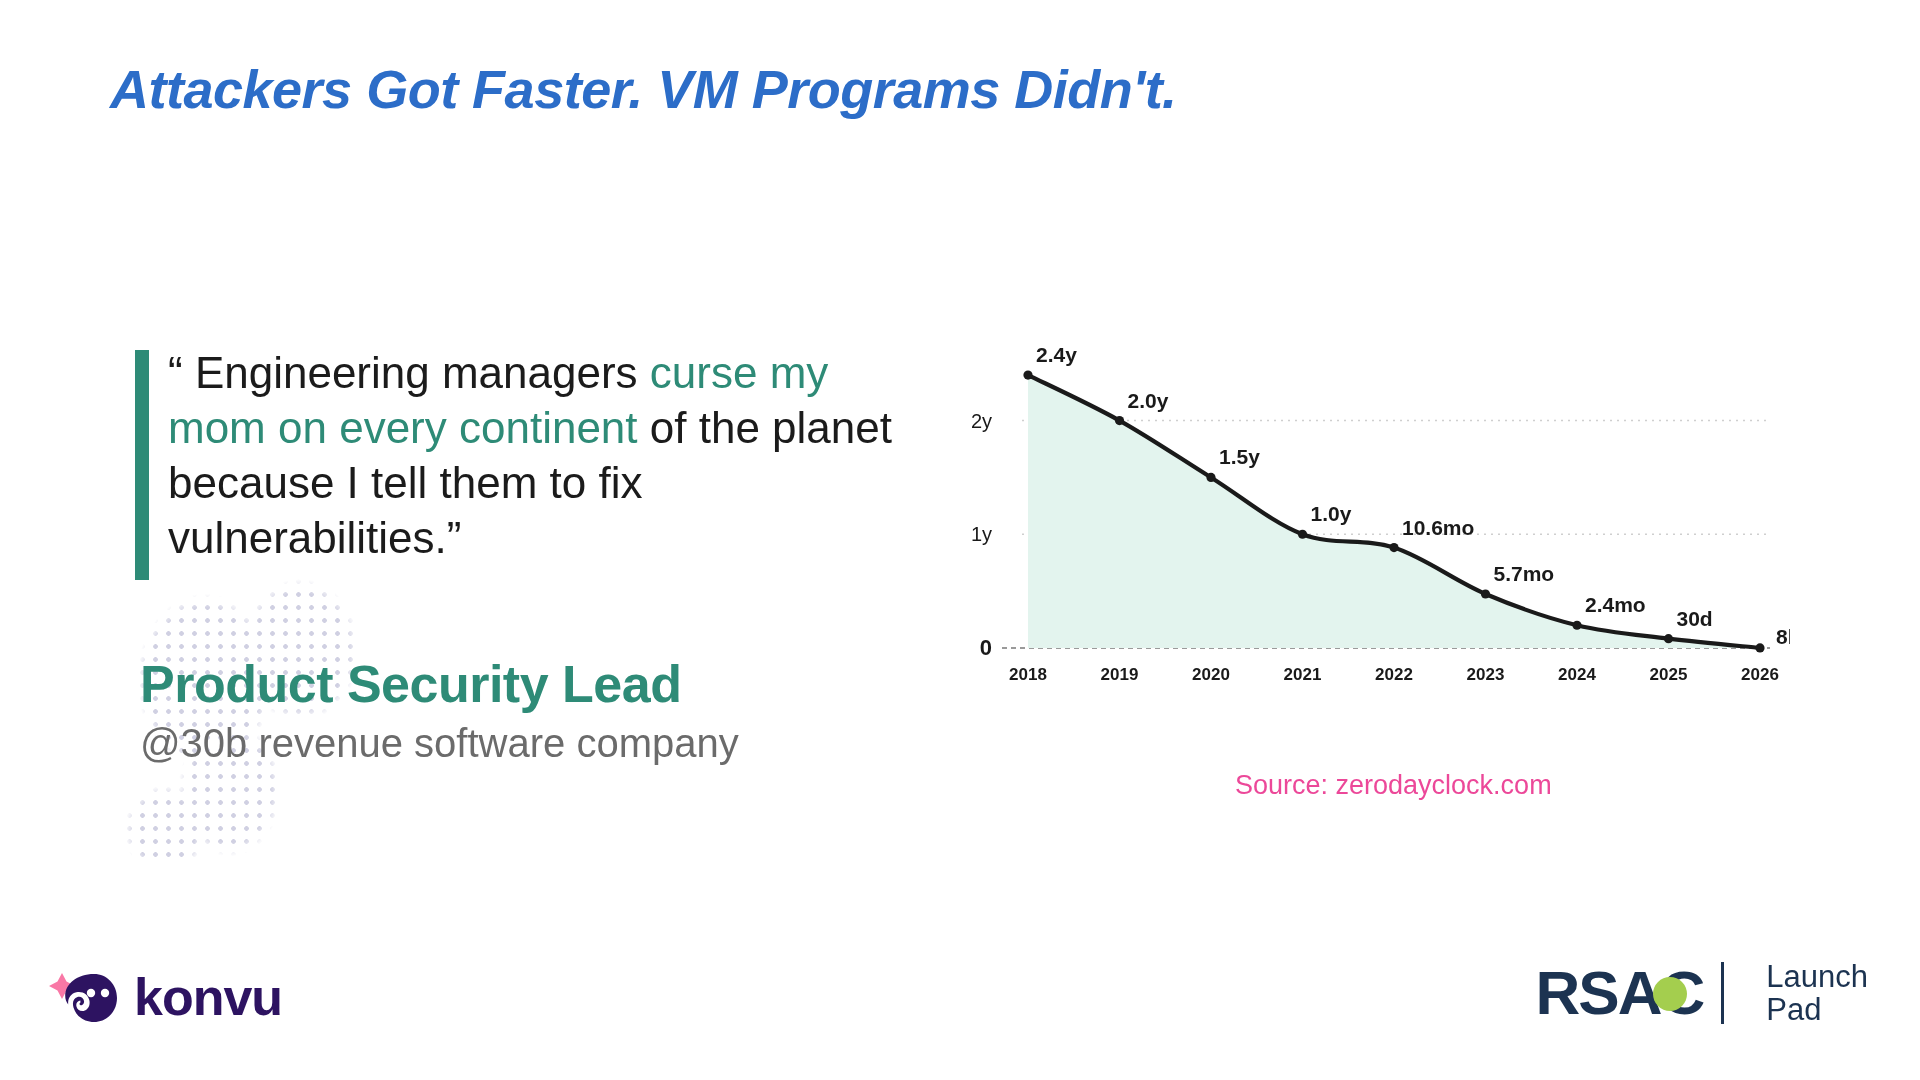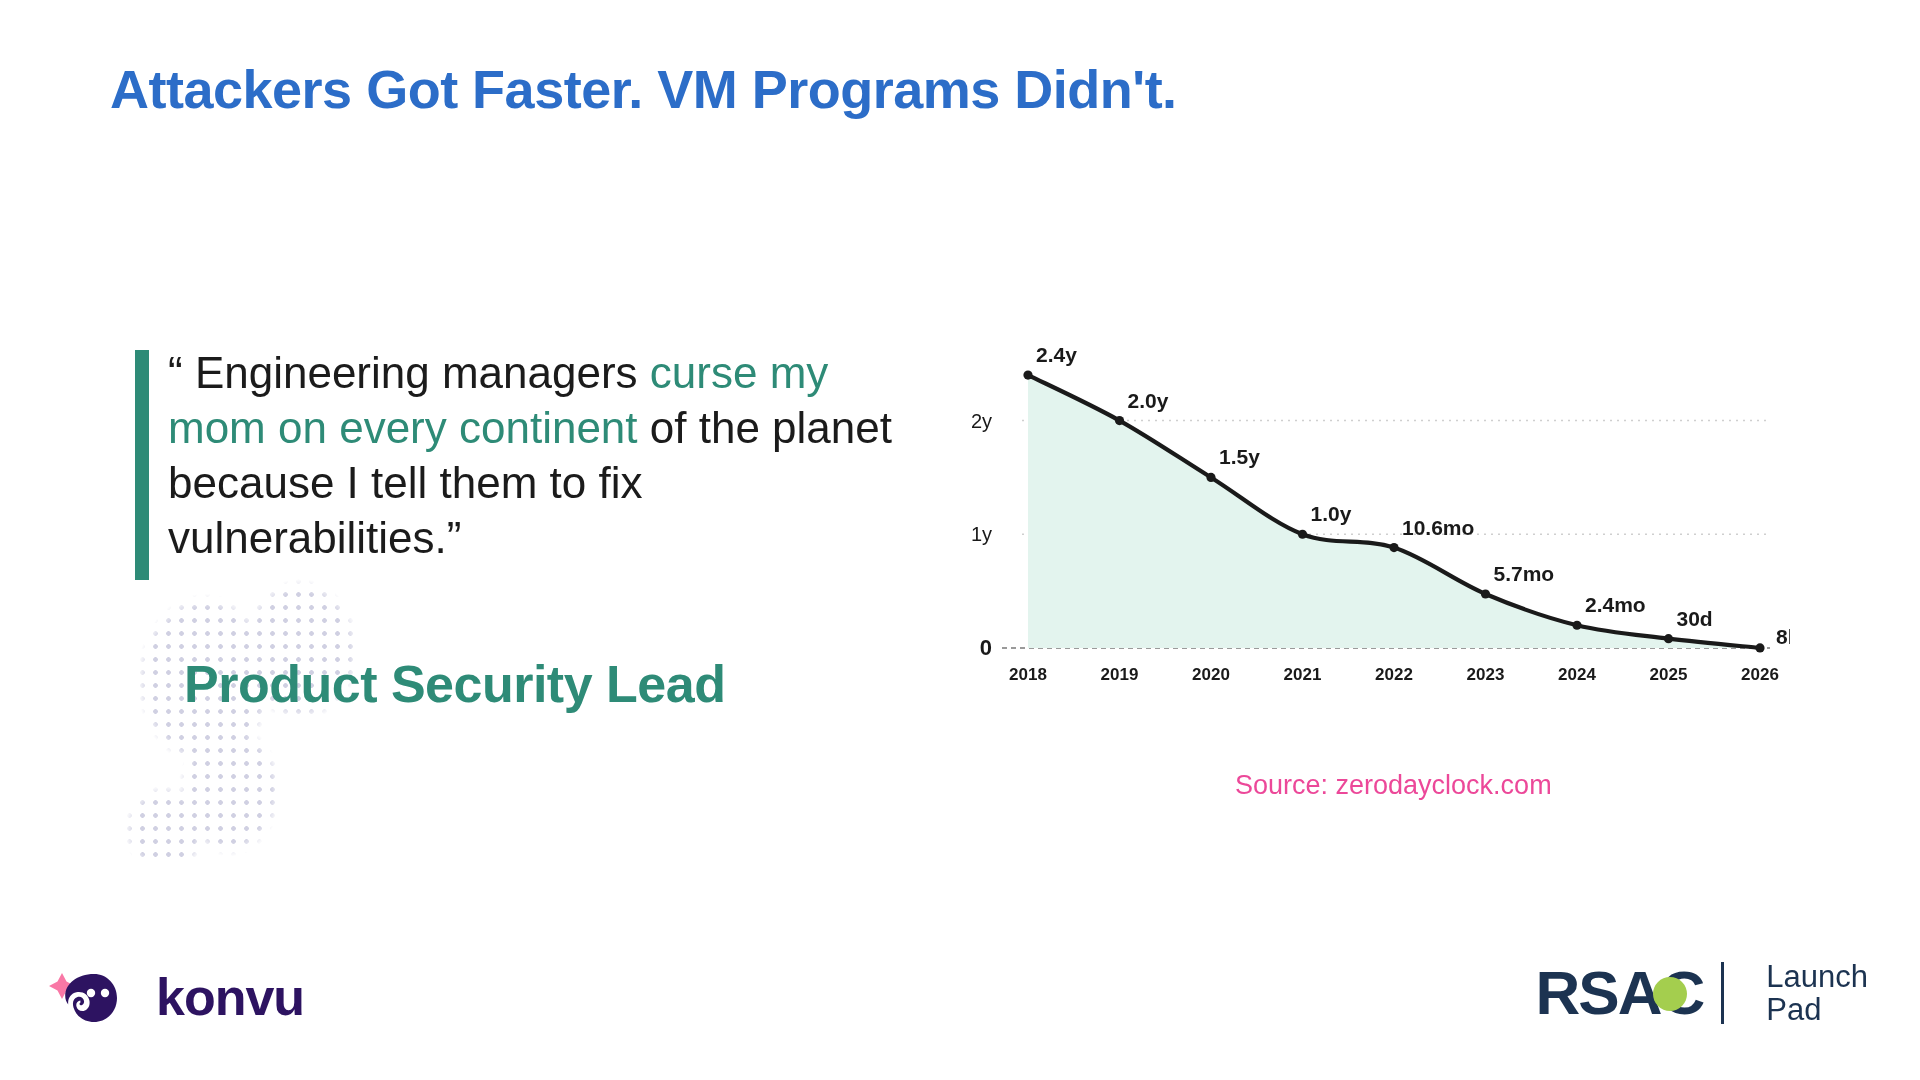--- a/index.html
+++ b/index.html
@@ -21,6 +21,7 @@
     color:#2C6DC8;
     letter-spacing:-0.5px;
     white-space:nowrap;
+    font-style:italic;
   }
 
   

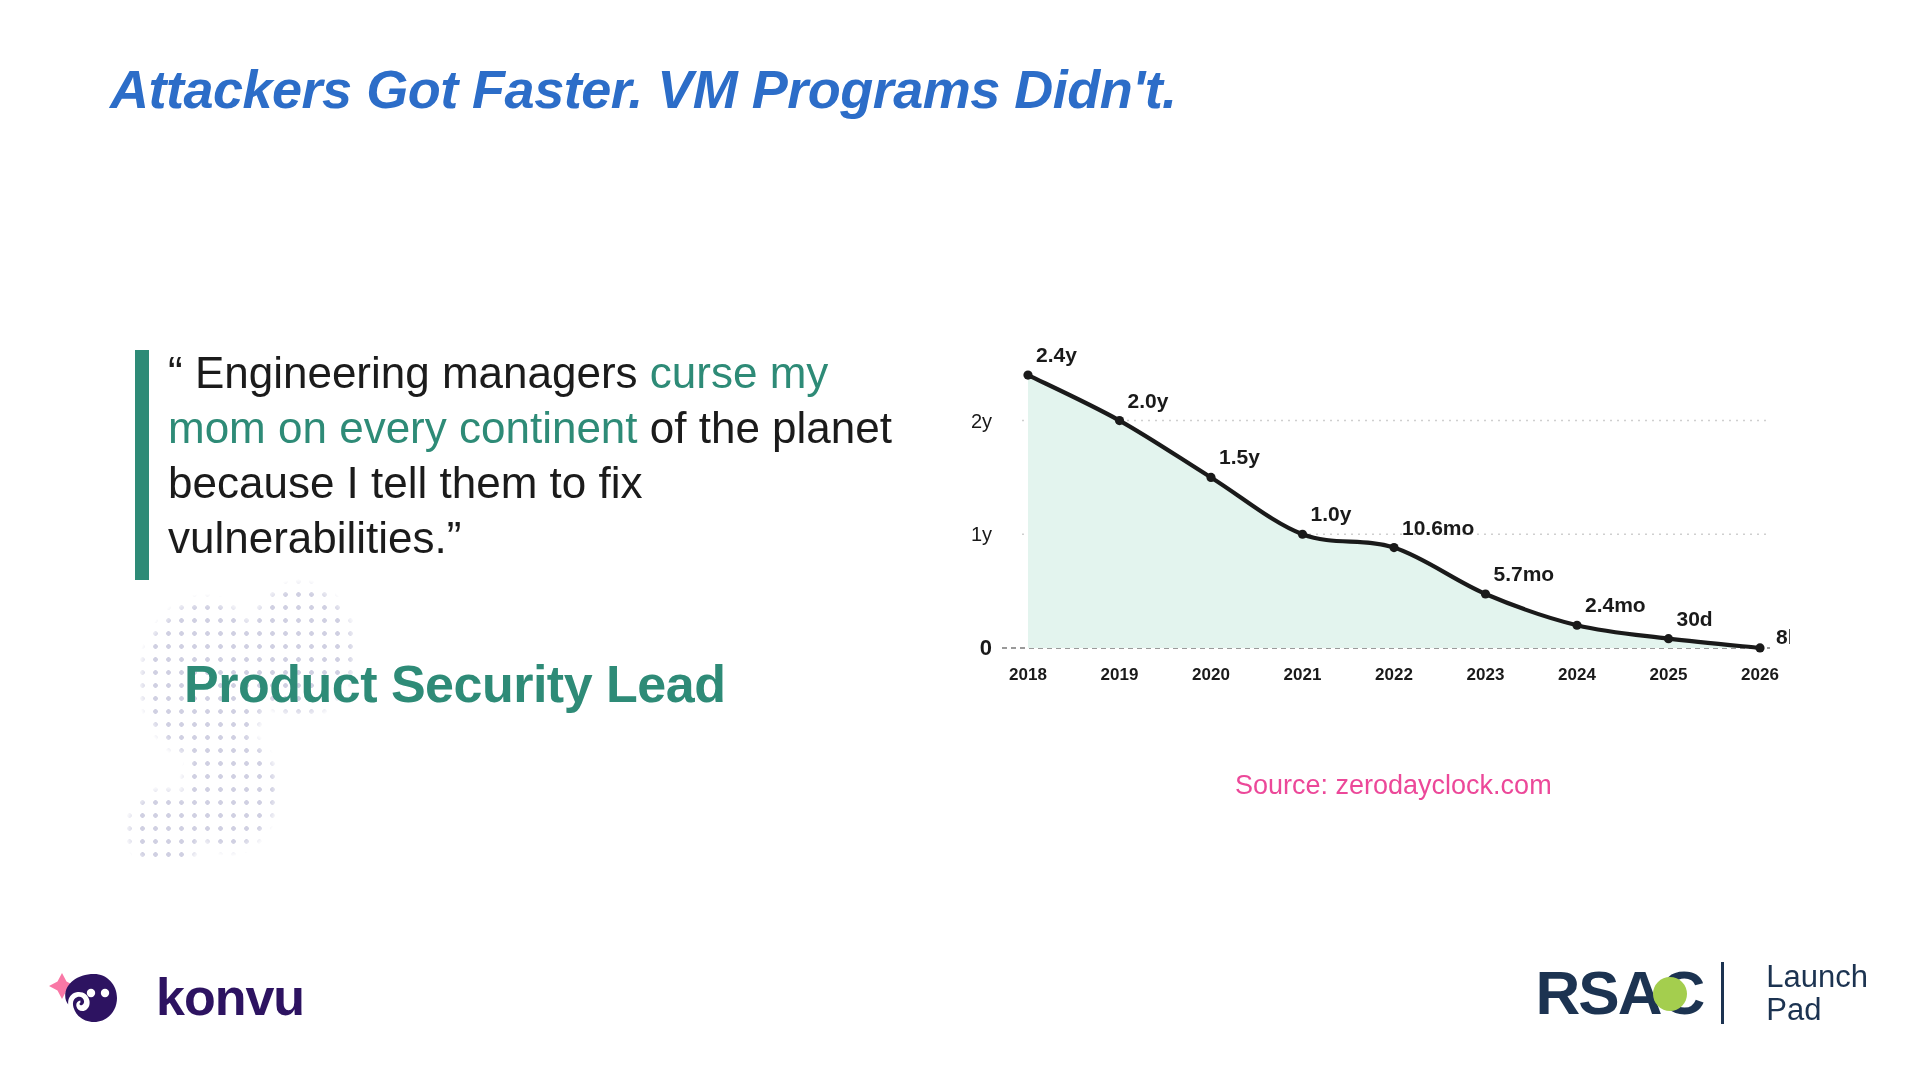--- a/index.html
+++ b/index.html
@@ -74,7 +74,7 @@
   }
 
   
-  #attribution { position:absolute; left:140px; top:655px; z-index:2;margin-left:44px; }
+  #attribution { position:absolute; left:140px; top:655px; z-index:2; }
   #attribution-role {
     font-size:52px;
     font-weight:bold;

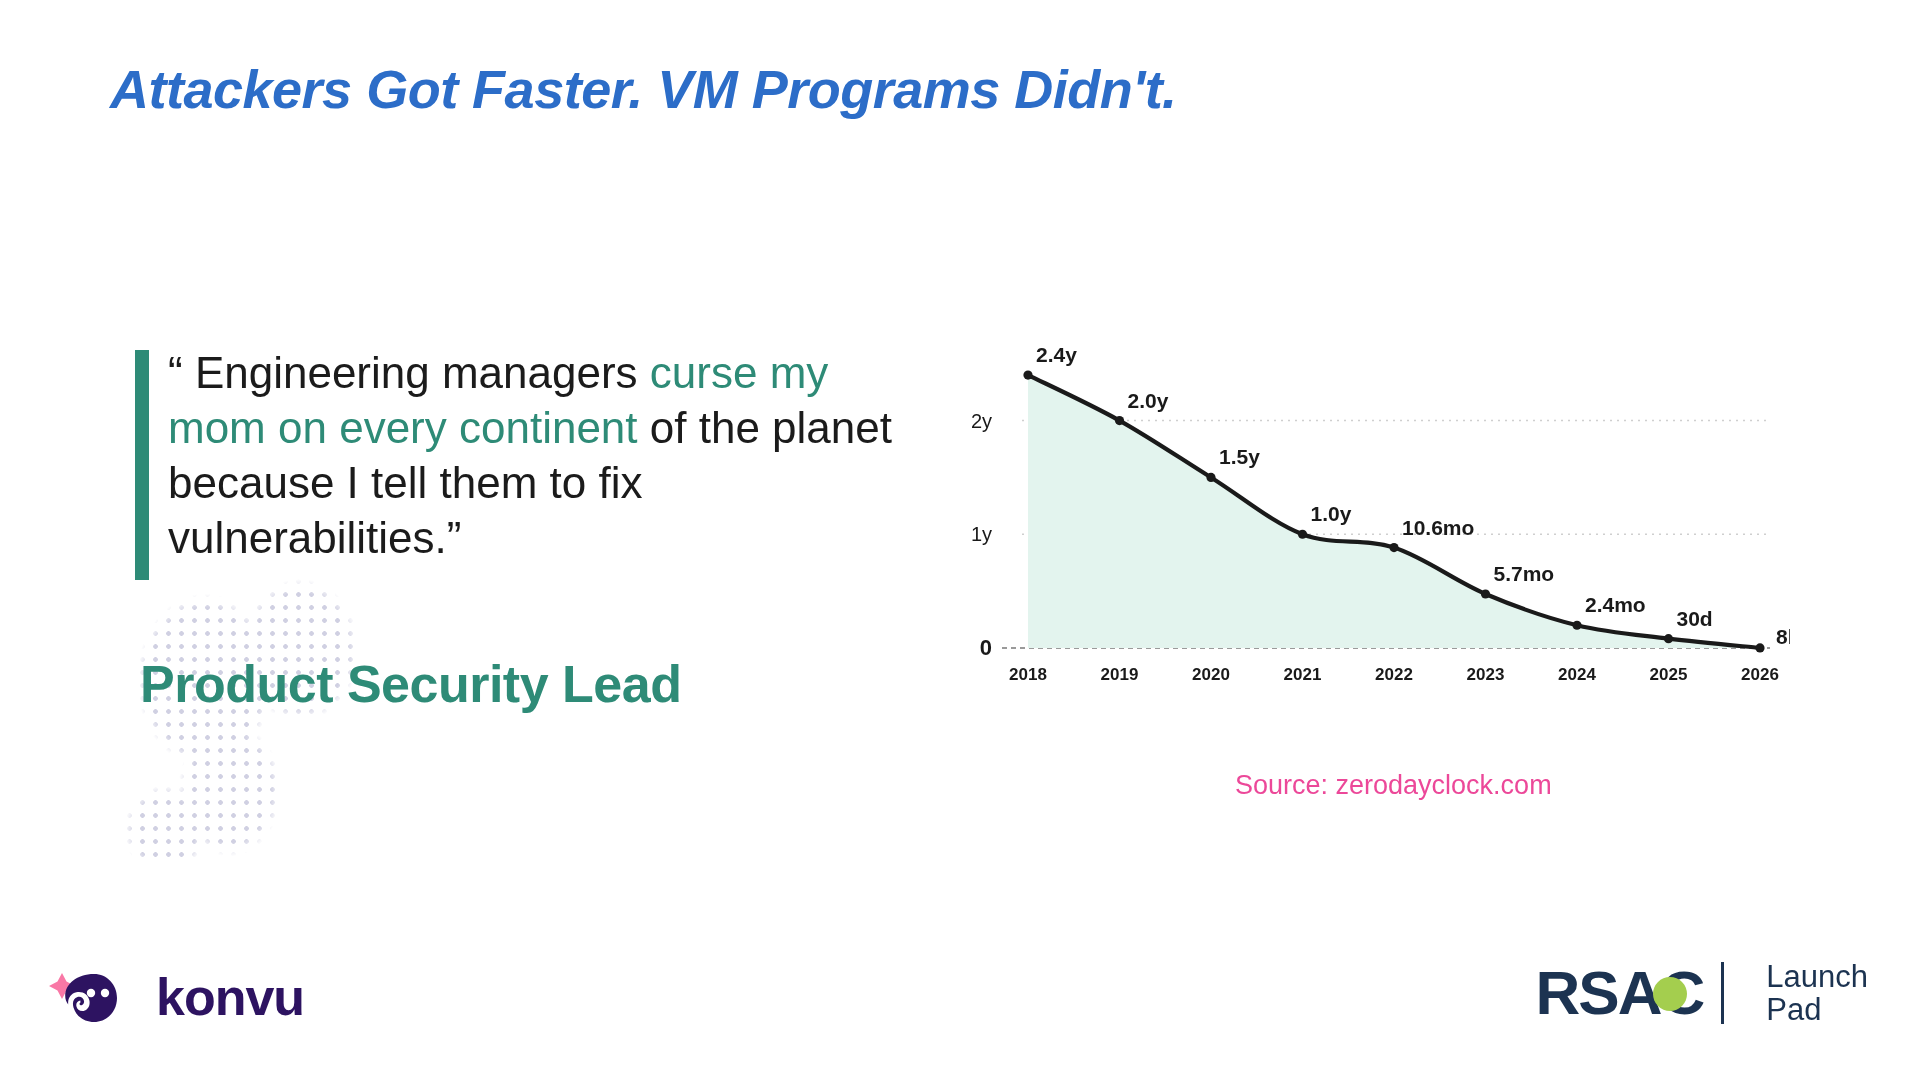--- a/index.html
+++ b/index.html
@@ -165,6 +165,7 @@
 
 <div id="attribution">
   <div id="attribution-role">Product Security Lead</div>
+  <div id="attribution-company">@30b revenue software company</div>
 </div>
 
 <div id="chart-figure">

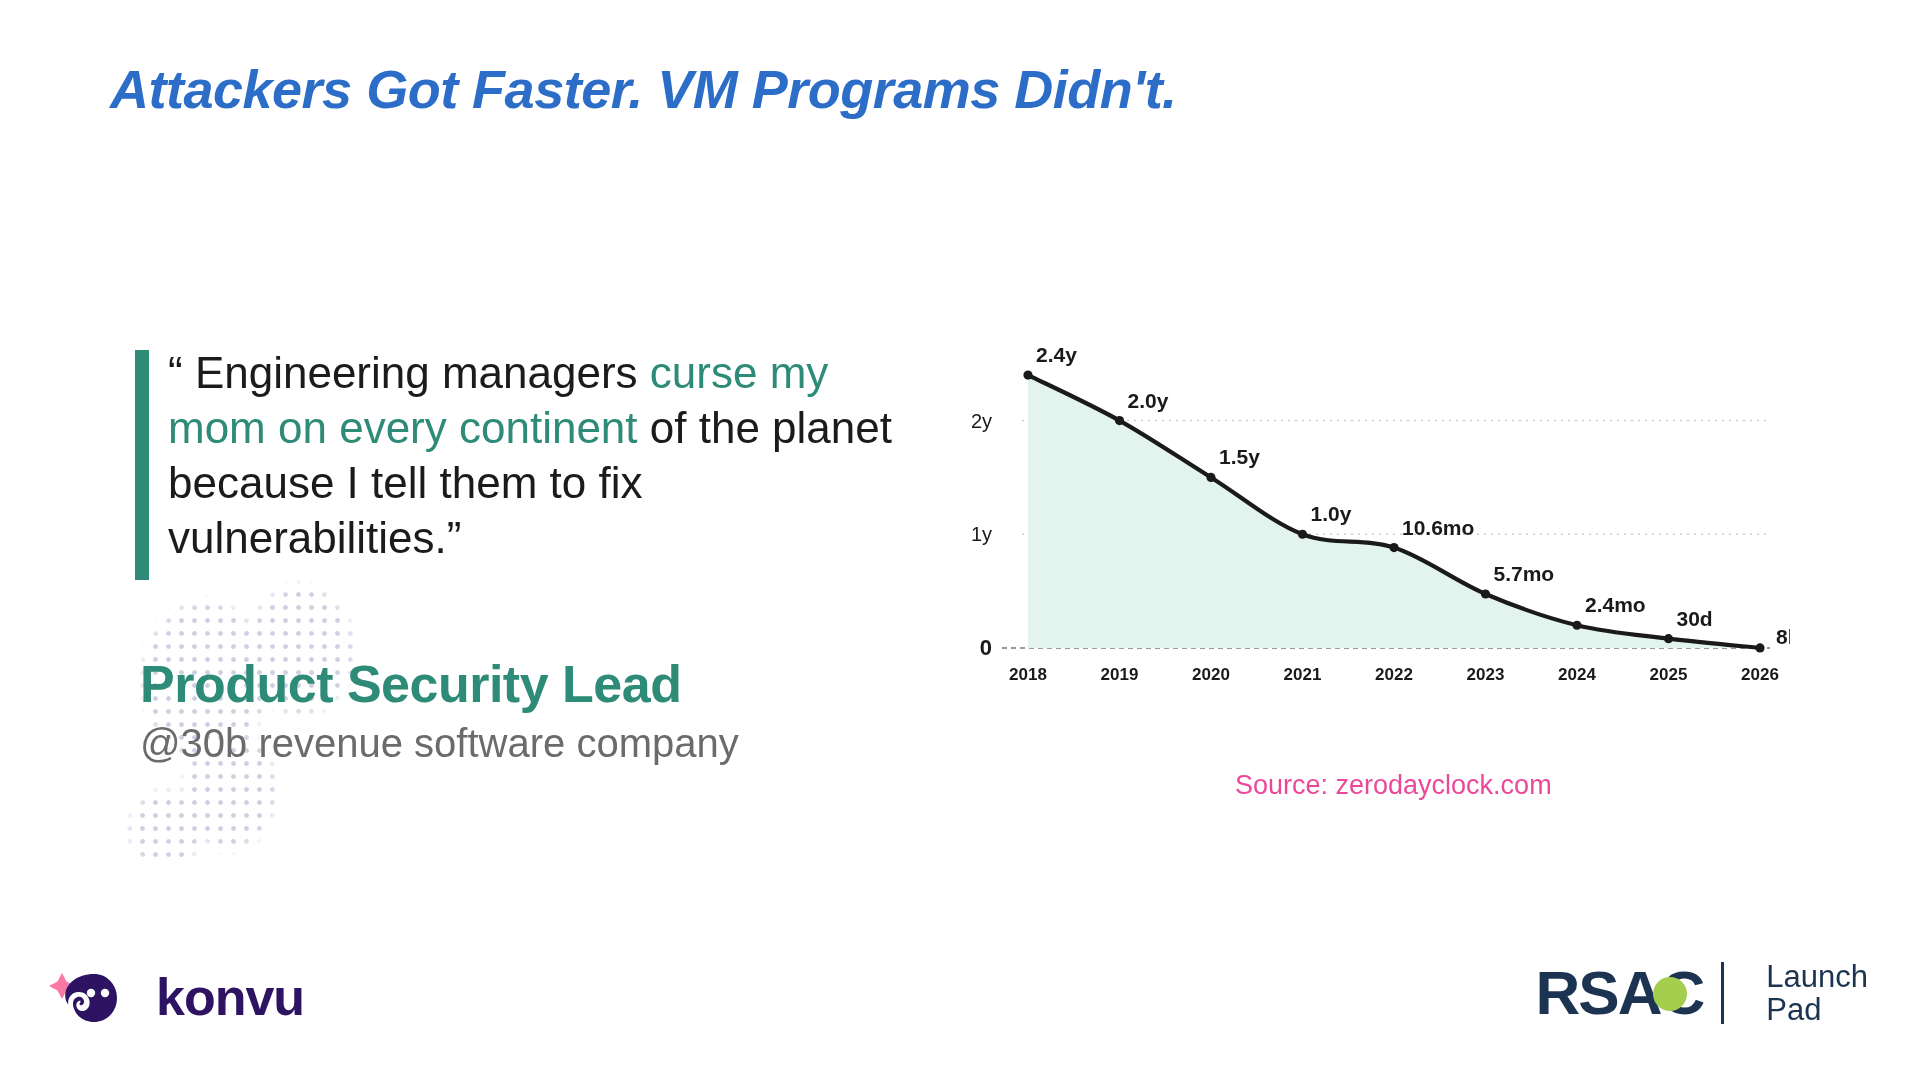--- a/index.html
+++ b/index.html
@@ -113,7 +113,7 @@
     top:965px;
     display:flex;
     align-items:center;
-    gap:32px;
+    gap:10px;
   }
   #konvu-wordmark {
     font-size:52px;

